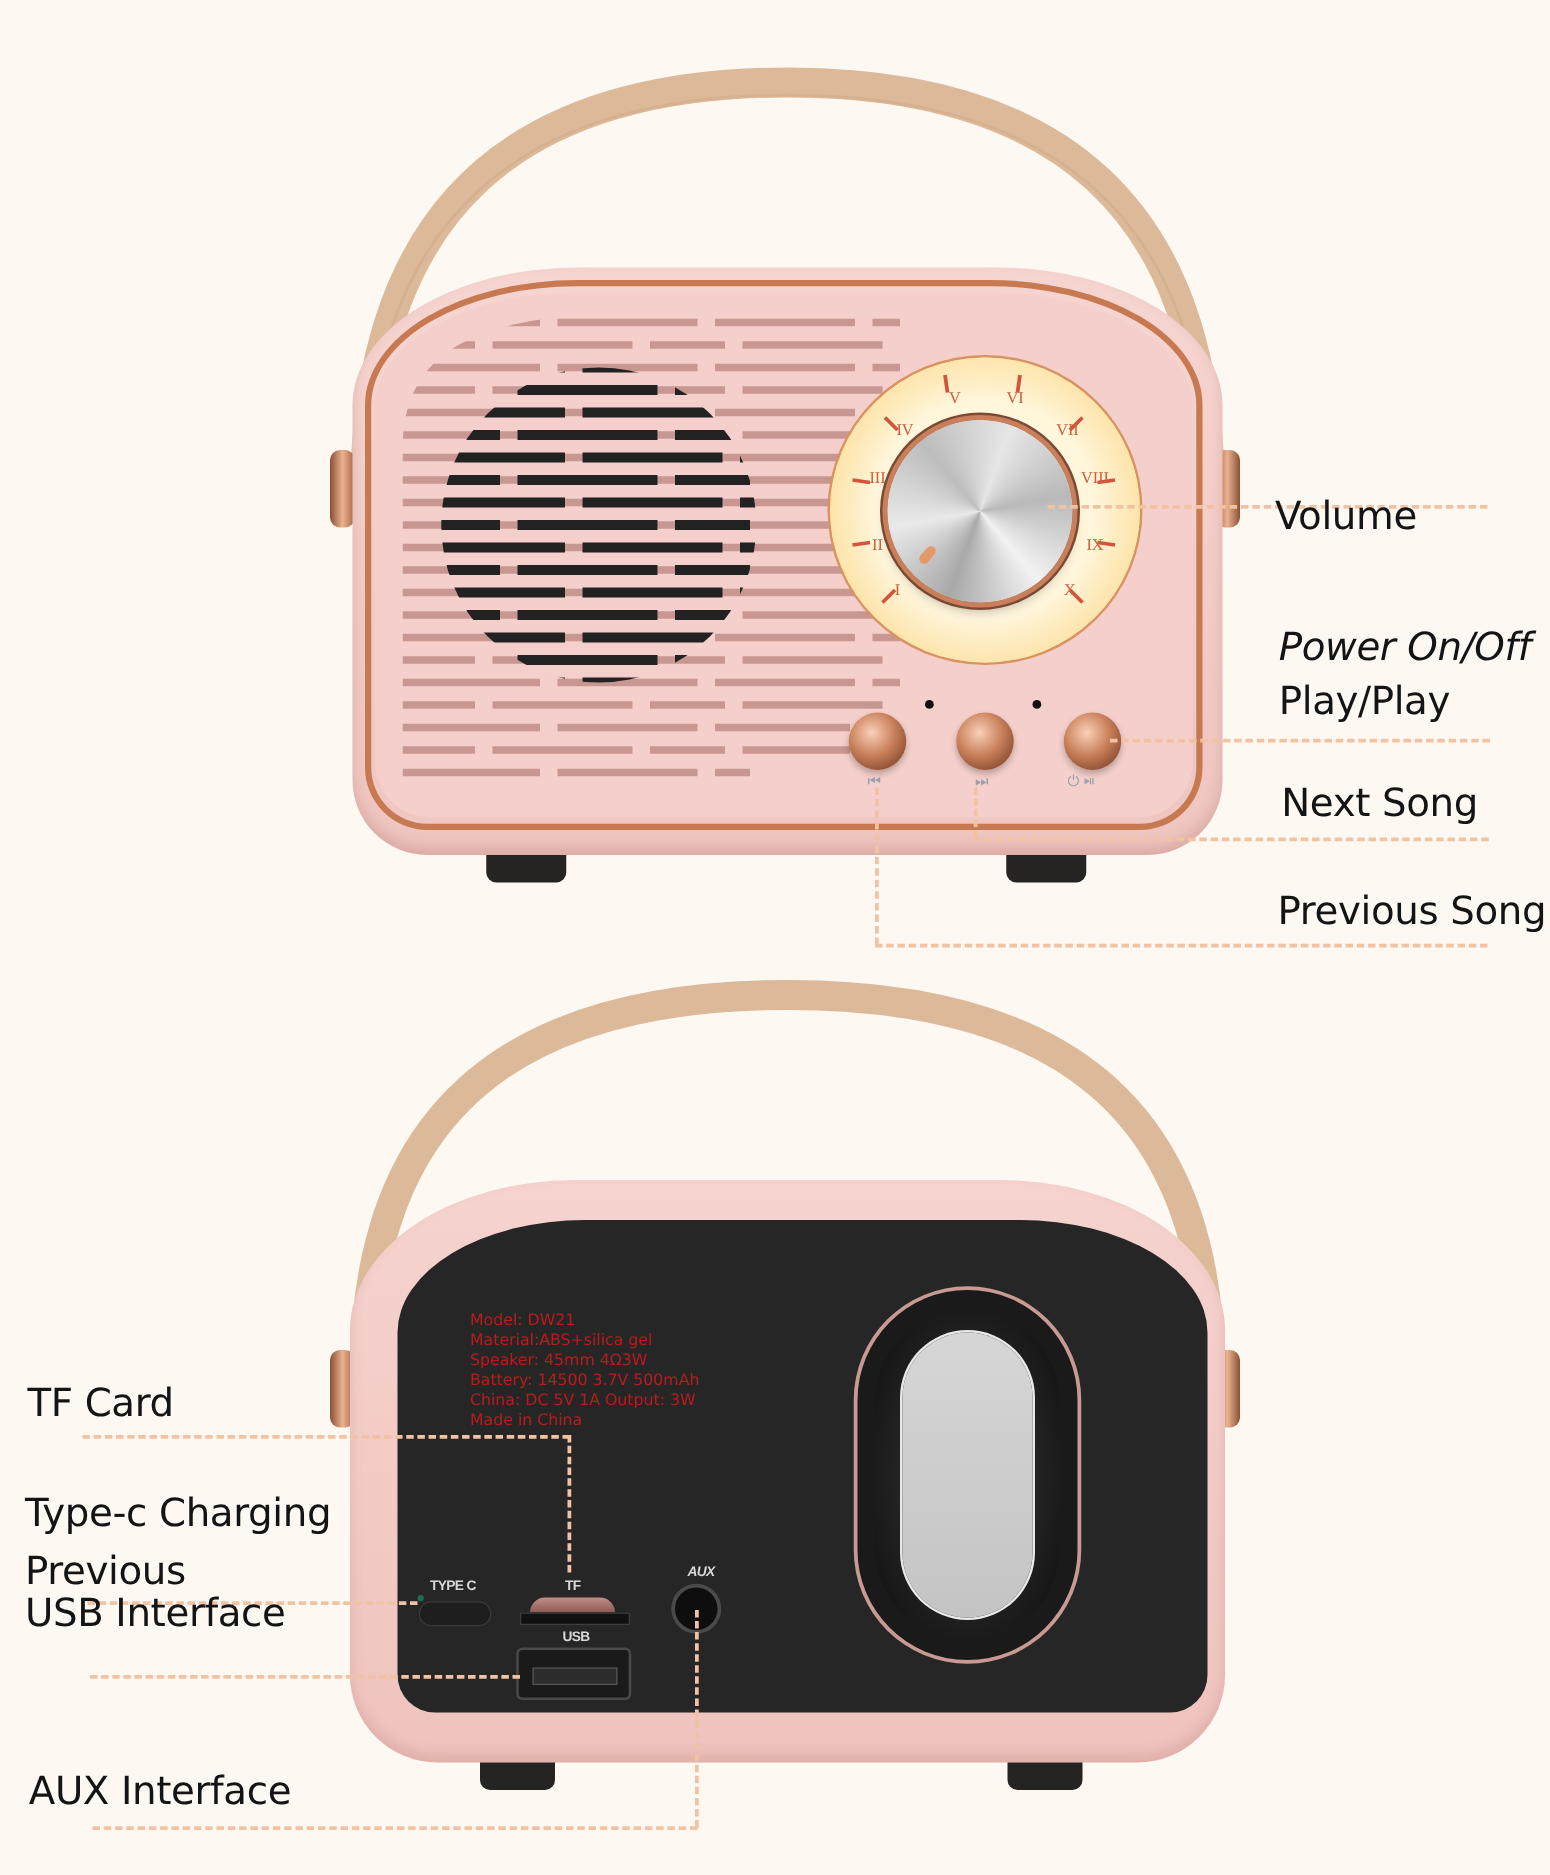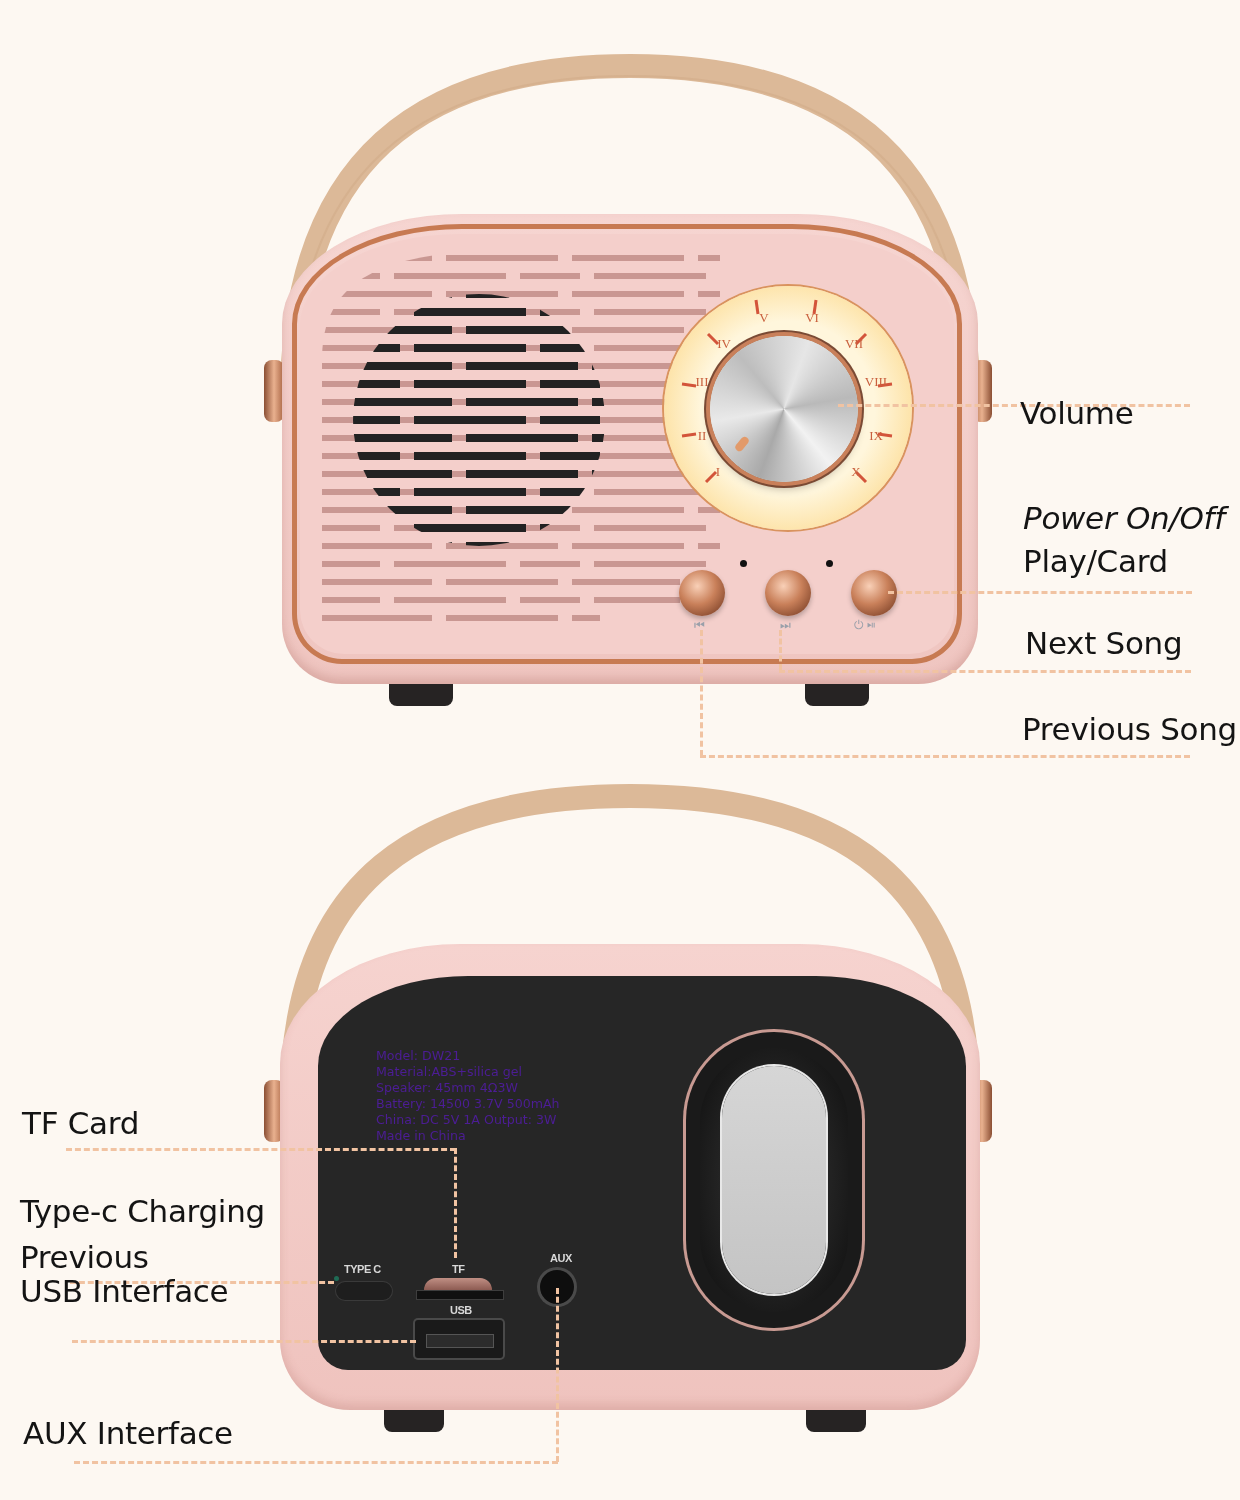--- a/index.html
+++ b/index.html
@@ -136,7 +136,7 @@
 
 <div class="label" style="left:1020px;top:356px;margin-top:36px;">Volume</div>
 <div class="label" style="left:1023px;top:497px;font-style:italic;">Power On/Off</div>
-<div class="label" style="left:1023px;top:540px;">Play/Card</div>
+<div class="label" style="left:1023px;top:540px;">Play/Play</div>
 <div class="label" style="left:1025px;top:622px;">Next Song</div>
 <div class="label" style="left:1022px;top:708px;">Previous Song</div>
 

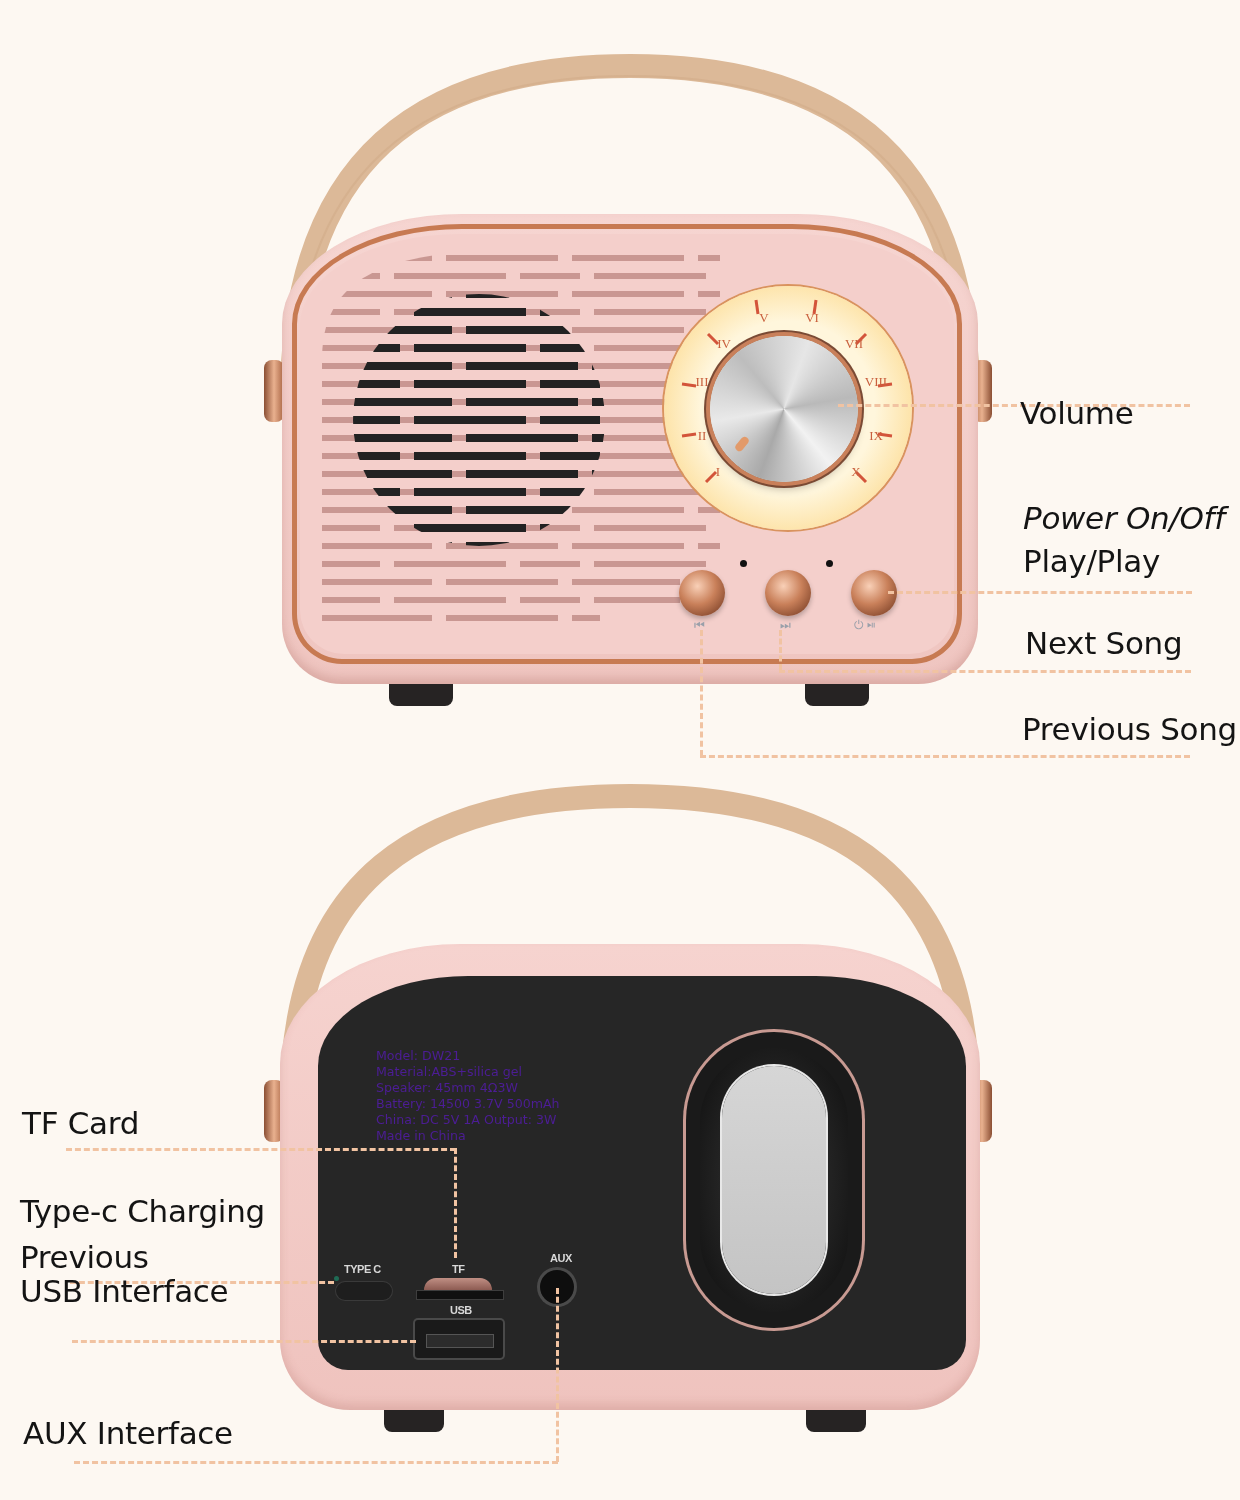--- a/index.html
+++ b/index.html
@@ -9,7 +9,7 @@
   .hdash{position:absolute;height:0;border-top:3px dashed #f1c3a2;}
   .vdash{position:absolute;width:0;border-left:3px dashed #f1c3a2;}
   svg{position:absolute;overflow:visible;}
-  .spec{position:absolute;left:376px;top:1048px;color:#4c1d95;font-size:12.6px;line-height:16px;white-space:nowrap;}
+  .spec{position:absolute;left:376px;top:1048px;color:#b91c1c;font-size:12.6px;line-height:16px;white-space:nowrap;}
   .port-label{position:absolute;color:#d8d8d8;font-size:11px;font-weight:bold;letter-spacing:-0.5px;font-family:"Liberation Sans",sans-serif;}
   .btn-icon{position:absolute;color:#9aa0aa;font-size:12px;letter-spacing:-2px;}
 </style>

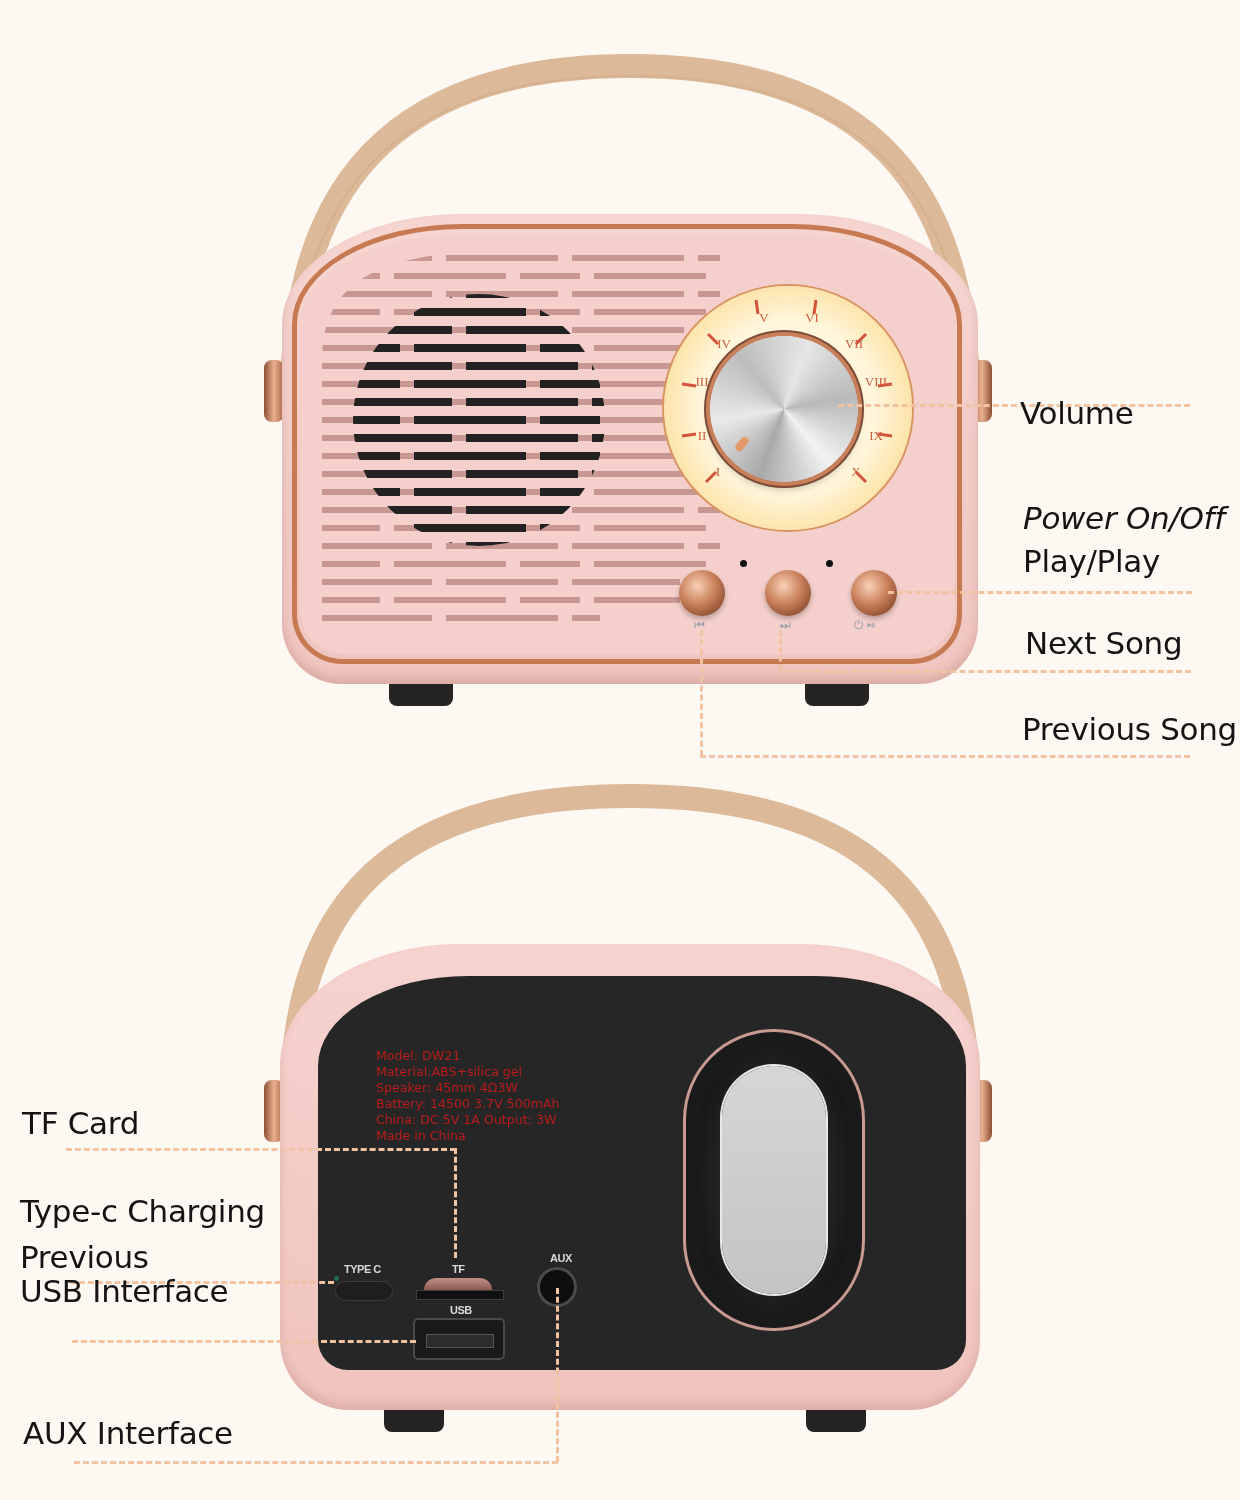--- a/index.html
+++ b/index.html
@@ -176,7 +176,7 @@
   <div class="abs" style="left:415px;top:1320px;width:88px;height:38px;border-radius:3px;background:#1a1a1a;box-shadow:0 0 0 2px #4a4a4a;"></div>
   <div class="abs" style="left:426px;top:1334px;width:66px;height:12px;background:#2c2c2c;border:1px solid #555;"></div>
 
-  <span class="port-label" style="left:550px;top:1252px;">AUX</span>
+  <span class="port-label" style="left:550px;top:1252px;font-style:italic;">AUX</span>
   <div class="abs" style="left:540px;top:1270px;width:34px;height:34px;border-radius:50%;background:#0e0e0e;box-shadow:0 0 0 3px #4a4a4a;"></div>
 </div>
 

